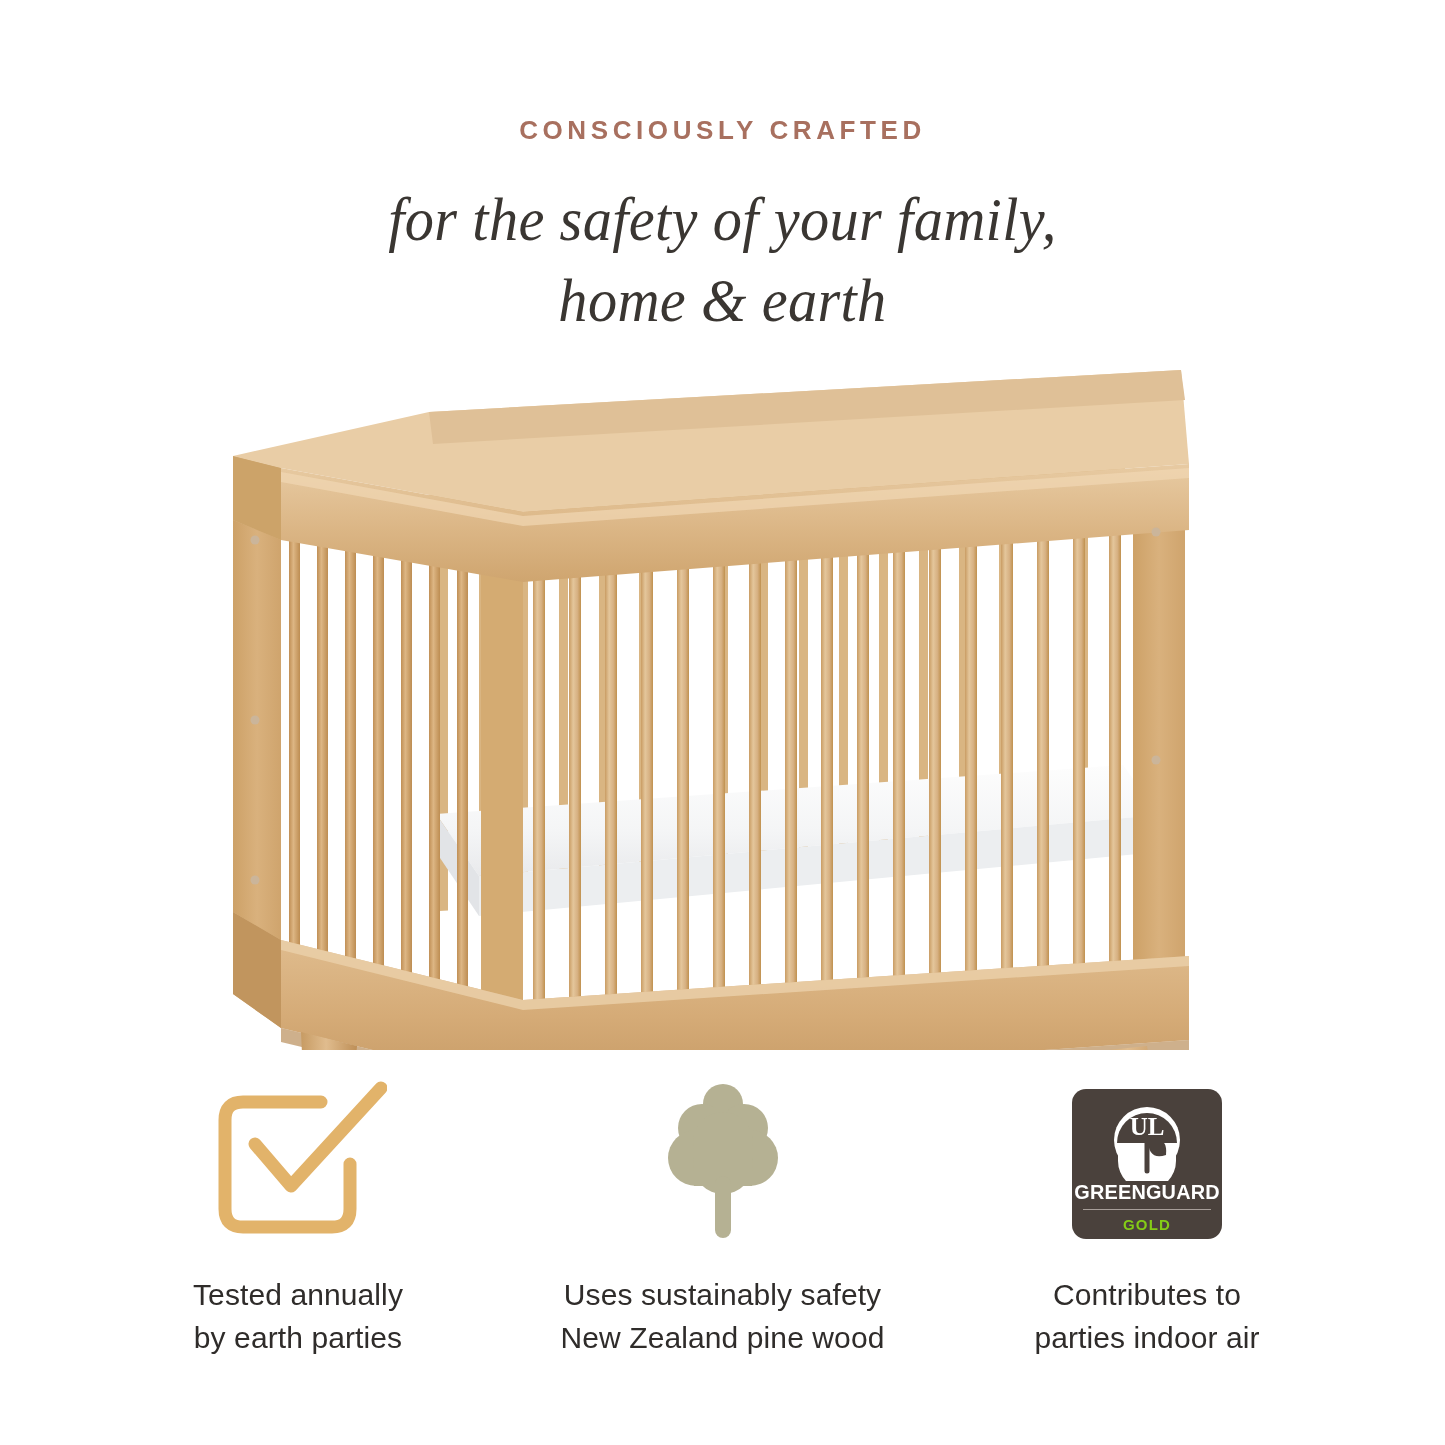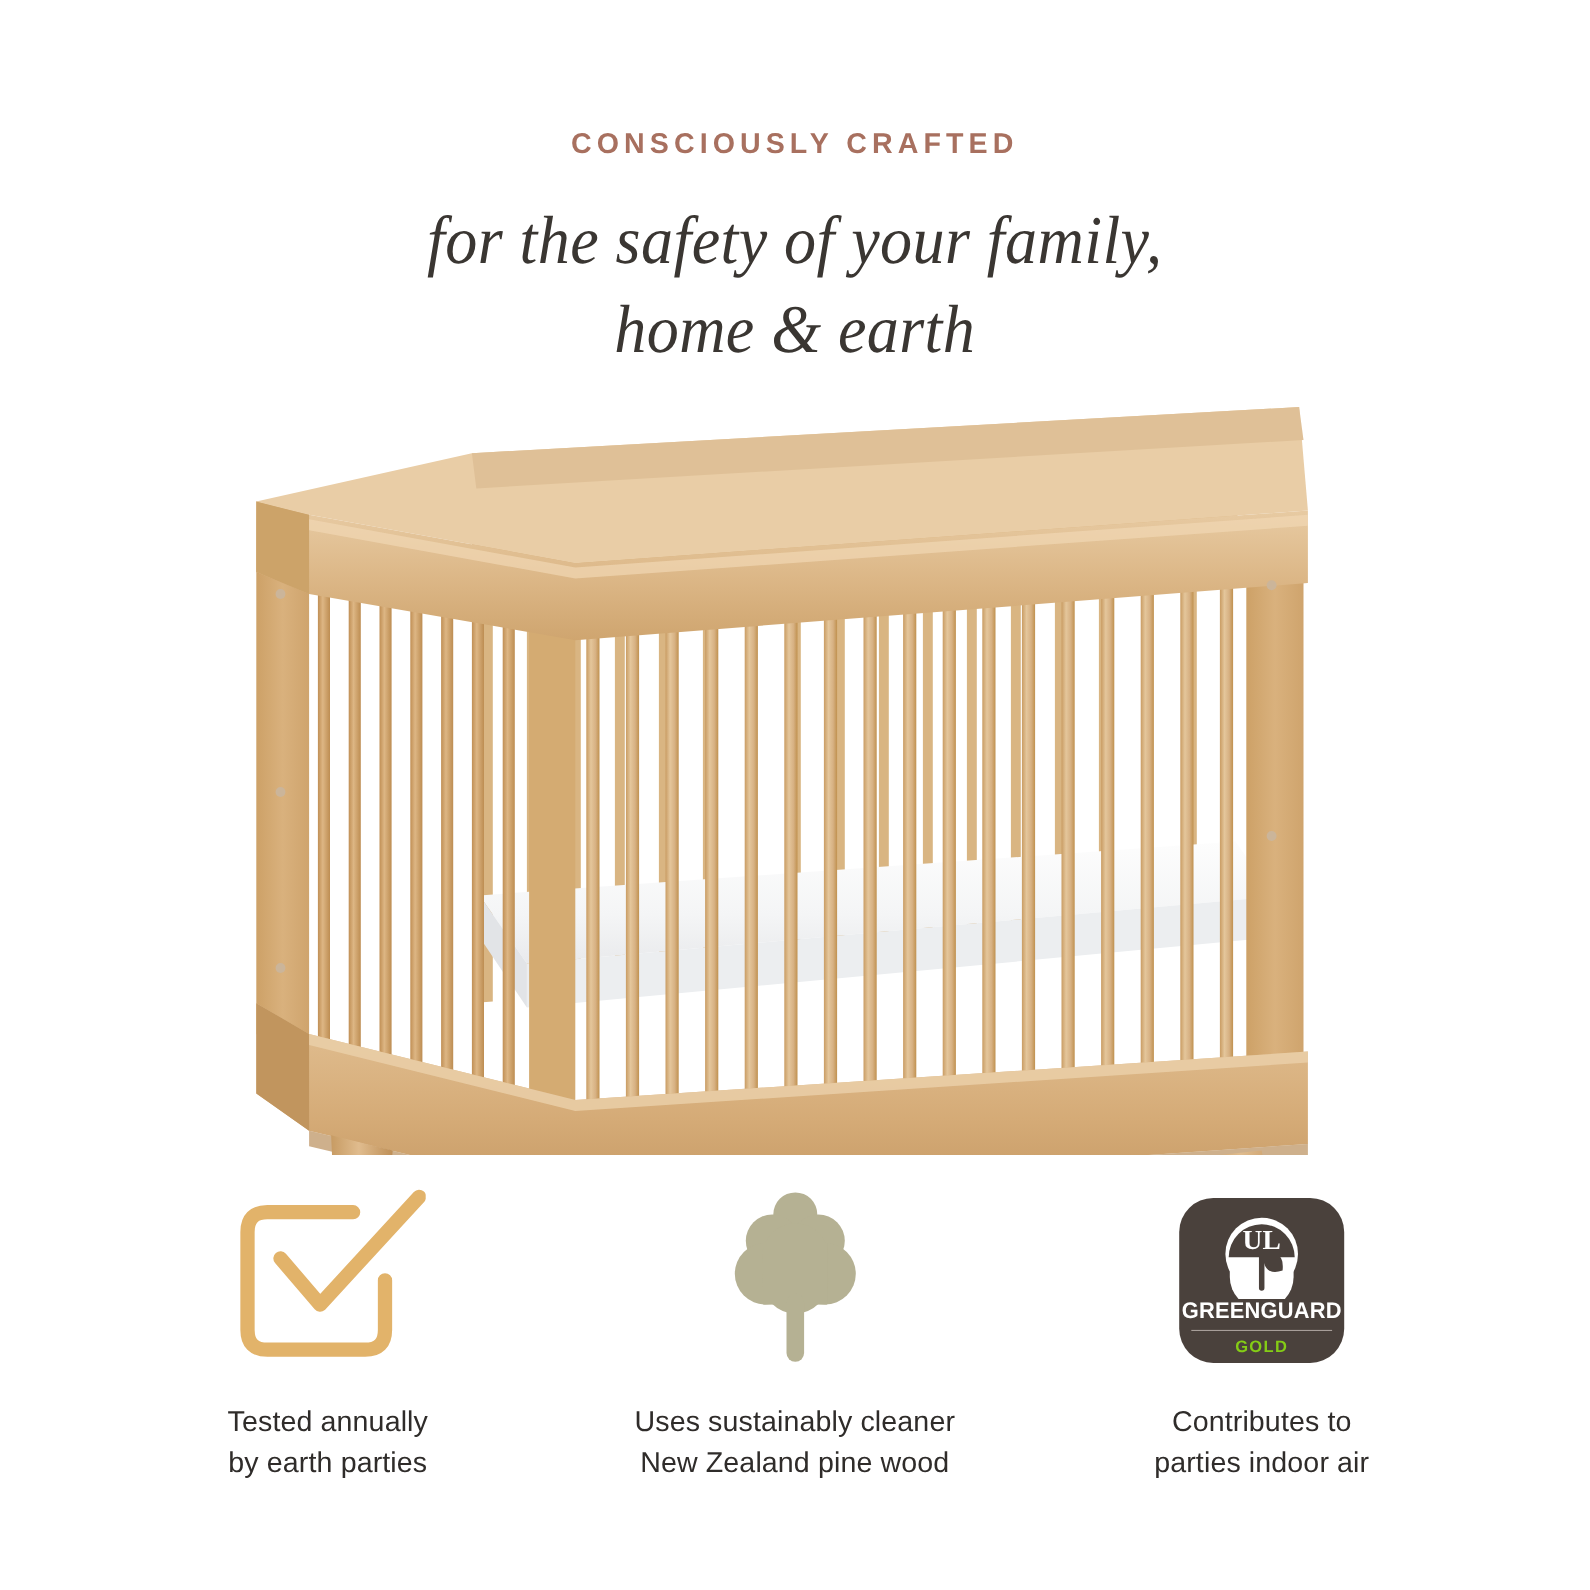--- a/index.html
+++ b/index.html
@@ -116,7 +116,7 @@
   .gg-badge {
     width: 150px;
     height: 150px;
-    border-radius: 31px;
+    border-radius: 14px;
     background: #4a413c;
     display: flex;
     flex-direction: column;

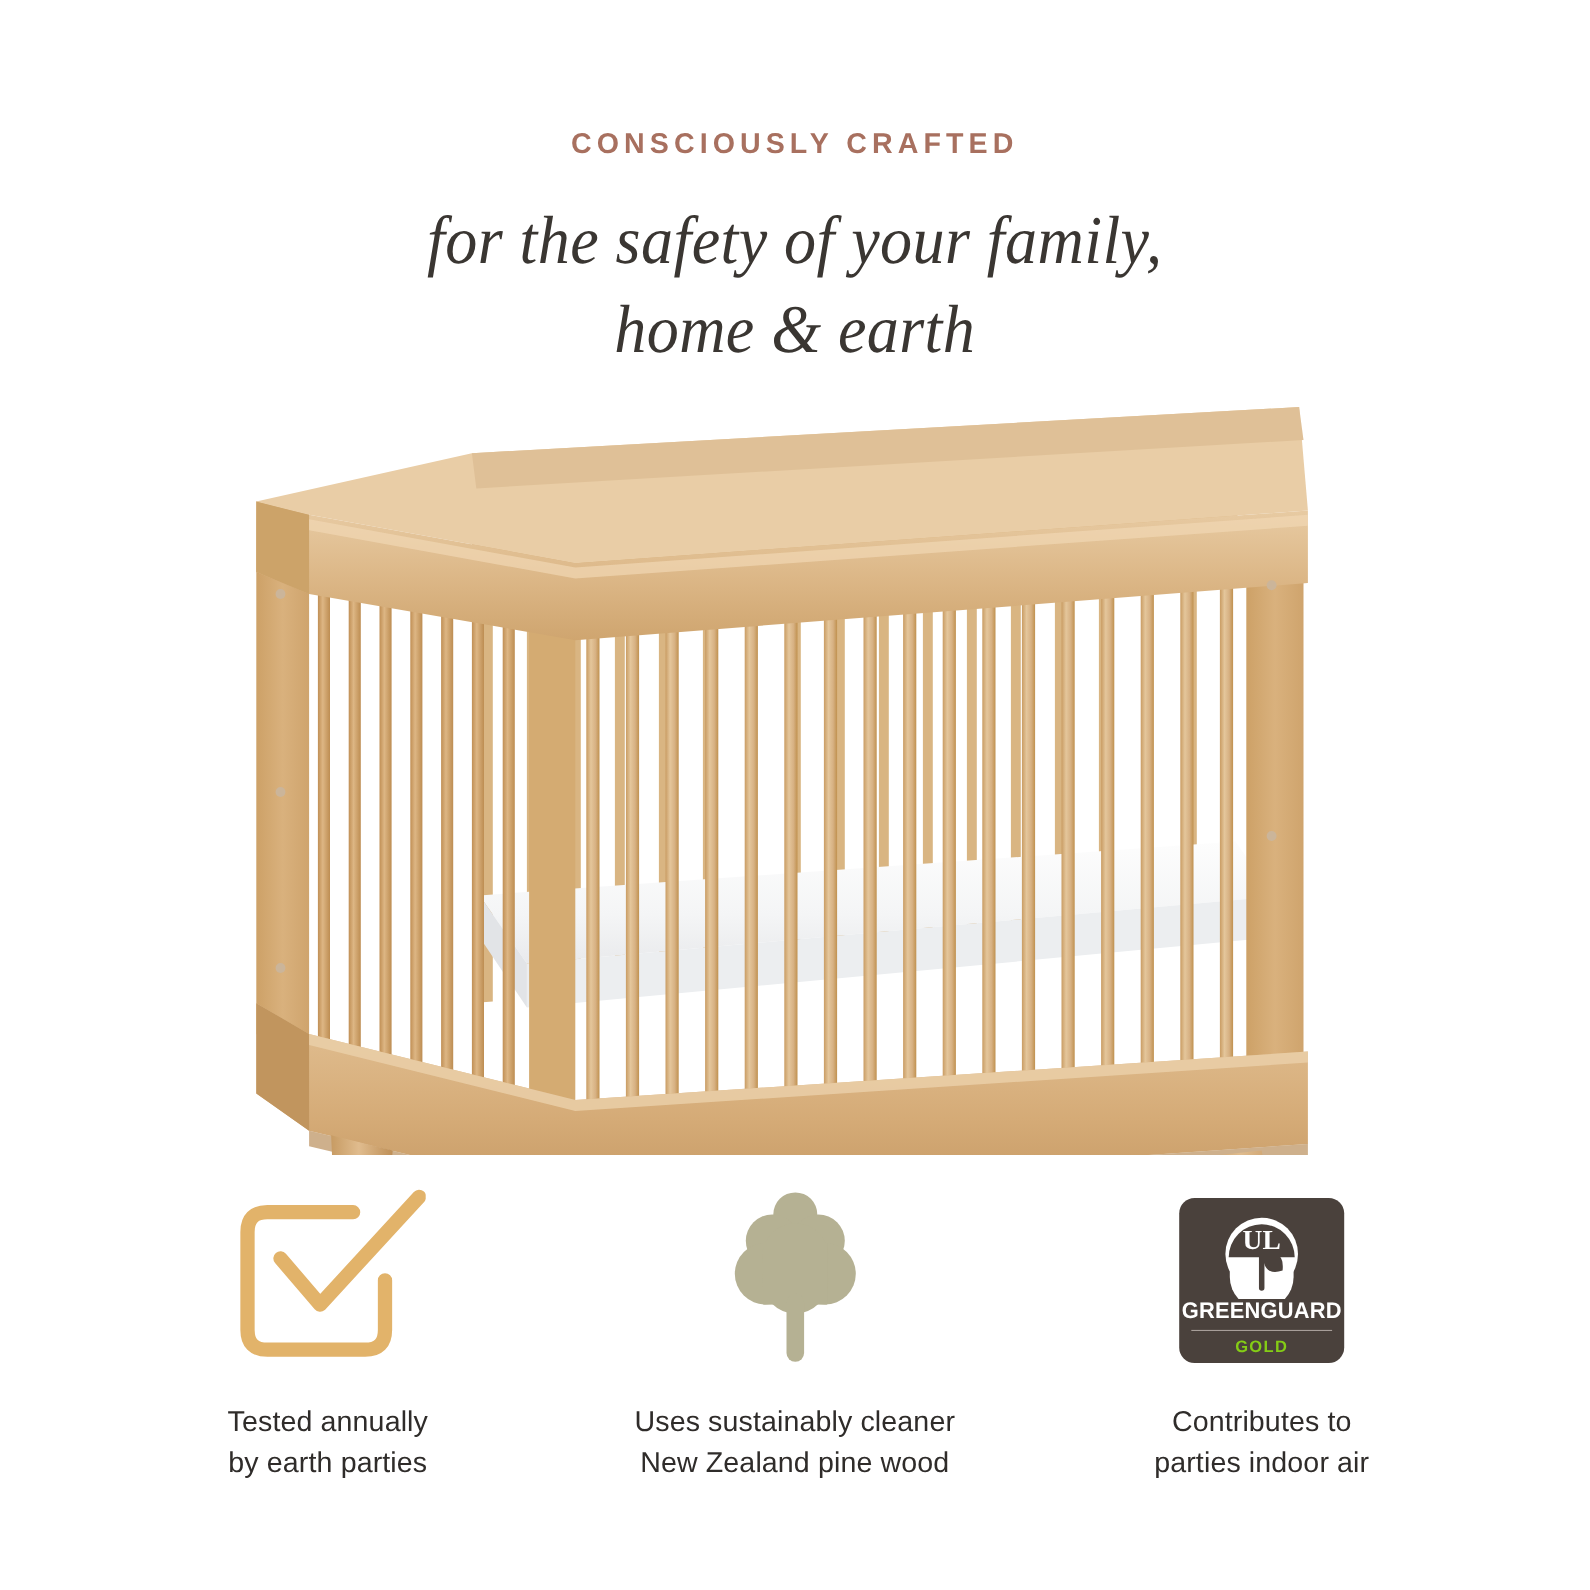--- a/index.html
+++ b/index.html
@@ -102,7 +102,7 @@
     margin-top: 24px;
     text-align: center;
     font-family: "Liberation Sans", sans-serif;
-    font-size: 26px;
+    font-size: 30px;
     font-weight: 400;
     line-height: 1.42;
     color: #2f2c2a;

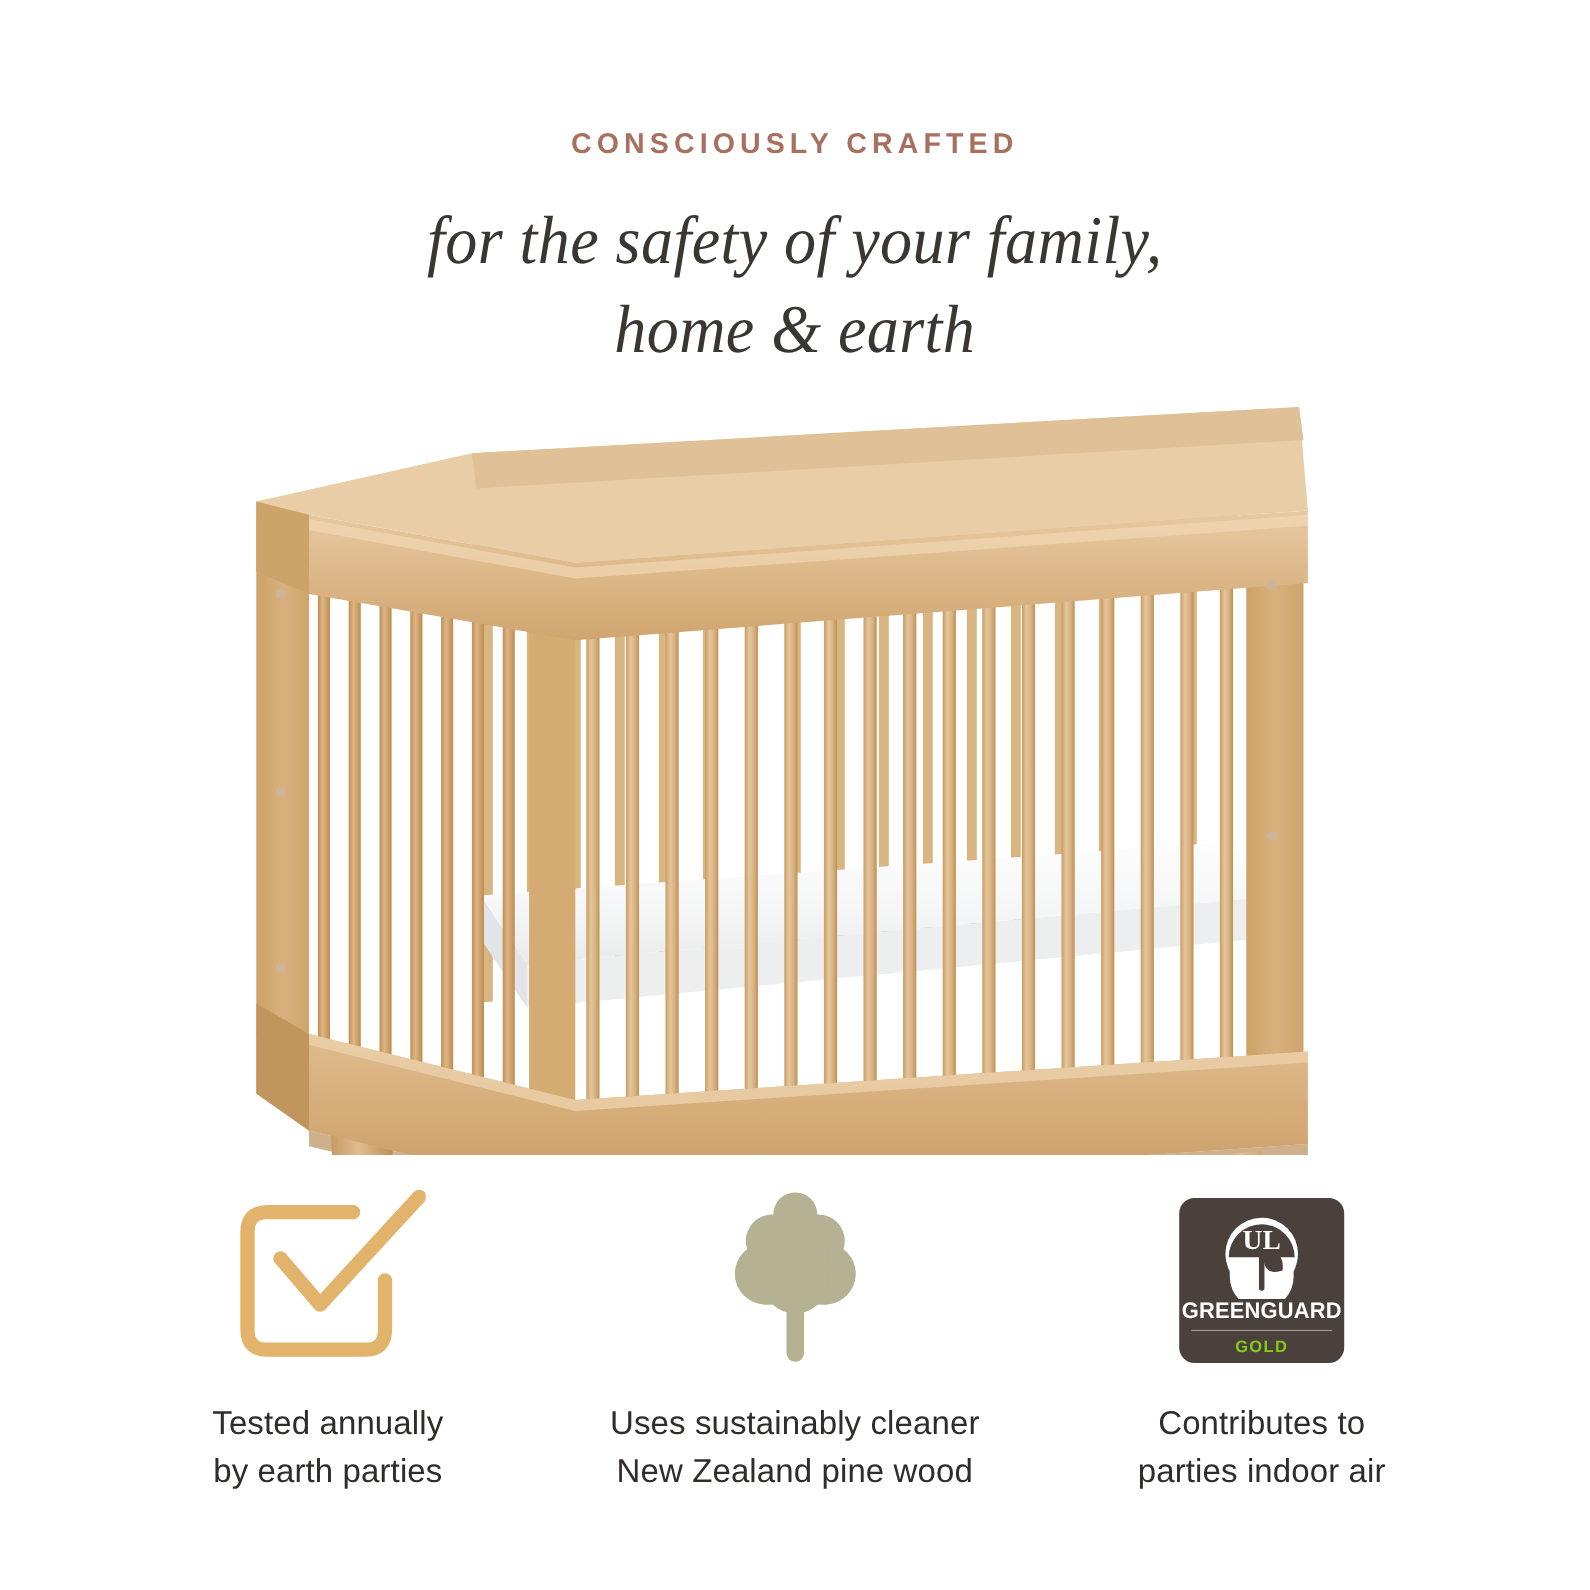--- a/index.html
+++ b/index.html
@@ -371,7 +371,7 @@
         </svg>
       </div>
       <div class="feature-caption">
-        <span>Uses sustainably cleaner</span>
+        <span>Uses sustainably safety</span>
         <span>New Zealand pine wood</span>
       </div>
     </div>

